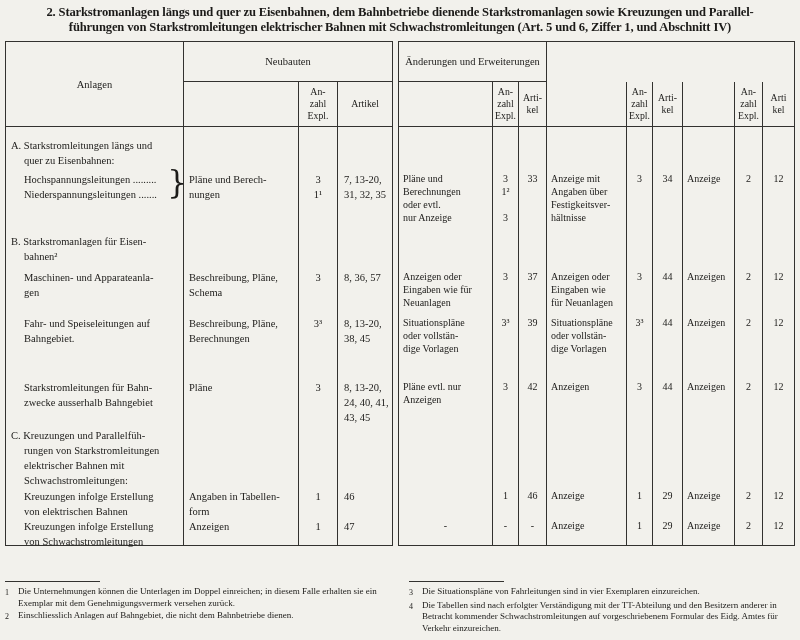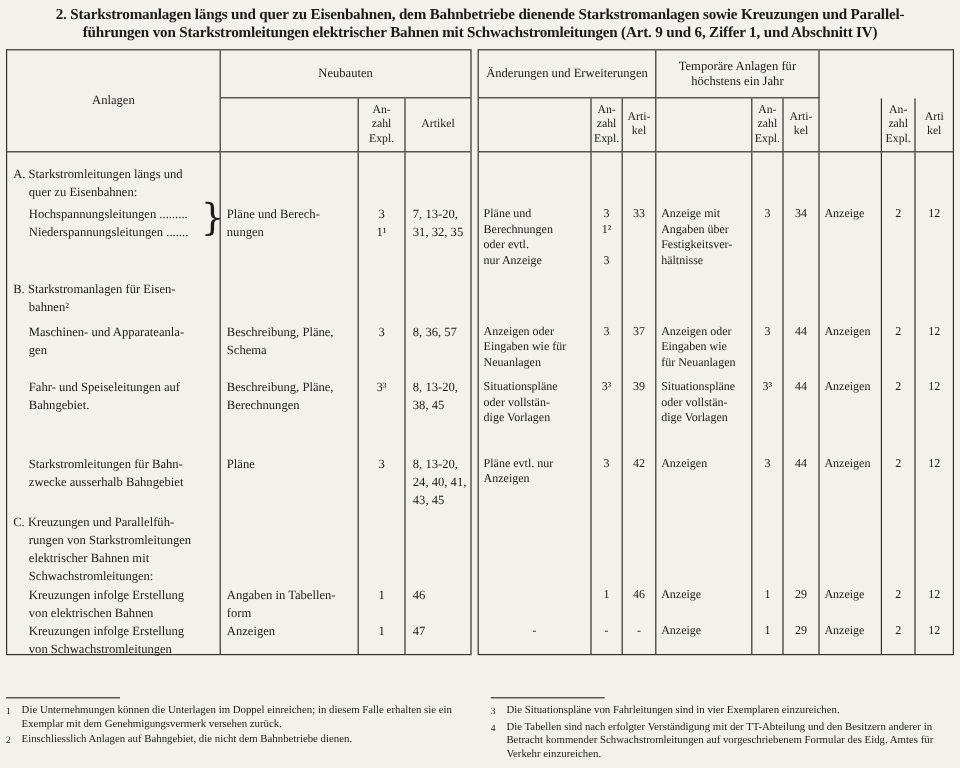--- a/index.html
+++ b/index.html
@@ -43,7 +43,7 @@
 
   <div class="title">
     <div>2. Starkstromanlagen längs und quer zu Eisenbahnen, dem Bahnbetriebe dienende Starkstromanlagen sowie Kreuzungen und Parallel-</div>
-    <div>führungen von Starkstromleitungen elektrischer Bahnen mit Schwachstromleitungen (Art. 9 und 6, Ziffer 1, und Abschnitt IV)</div>
+    <div>führungen von Starkstromleitungen elektrischer Bahnen mit Schwachstromleitungen (Art. 5 und 6, Ziffer 1, und Abschnitt IV)</div>
   </div>
 
   <div class="tbl" id="tblL">

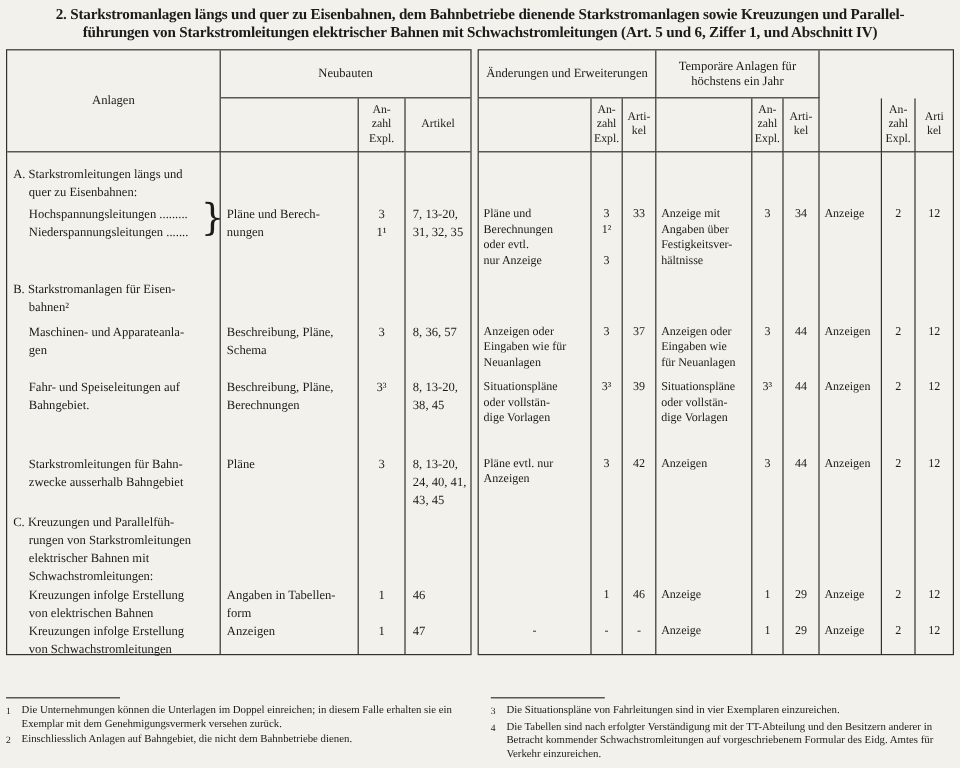--- a/index.html
+++ b/index.html
@@ -116,7 +116,6 @@
 
   <div class="tbl" id="tblR">
     <div class="cell ctr" style="grid-column:1/4;grid-row:1;">Änderungen und Erweiterungen</div>
-    <div class="cell ctr" style="grid-column:4/7;grid-row:1;">Temporäre Anlagen für höchstens ein Jahr</div>
 
     <div class="cell" style="grid-column:1;grid-row:2;"></div>
     <div class="cell ctr subhead" style="grid-column:2;grid-row:2;">An-

